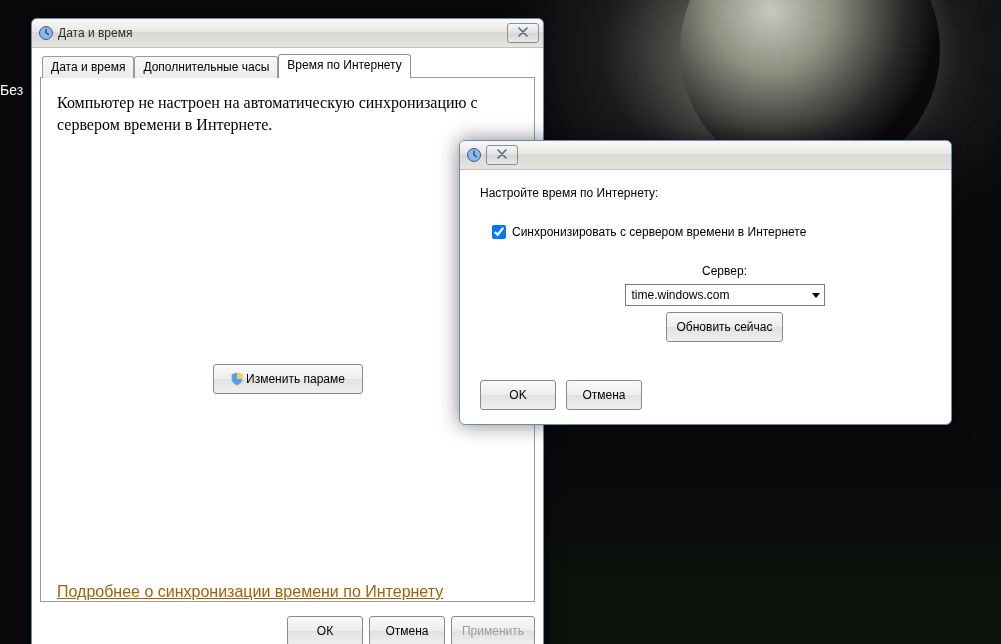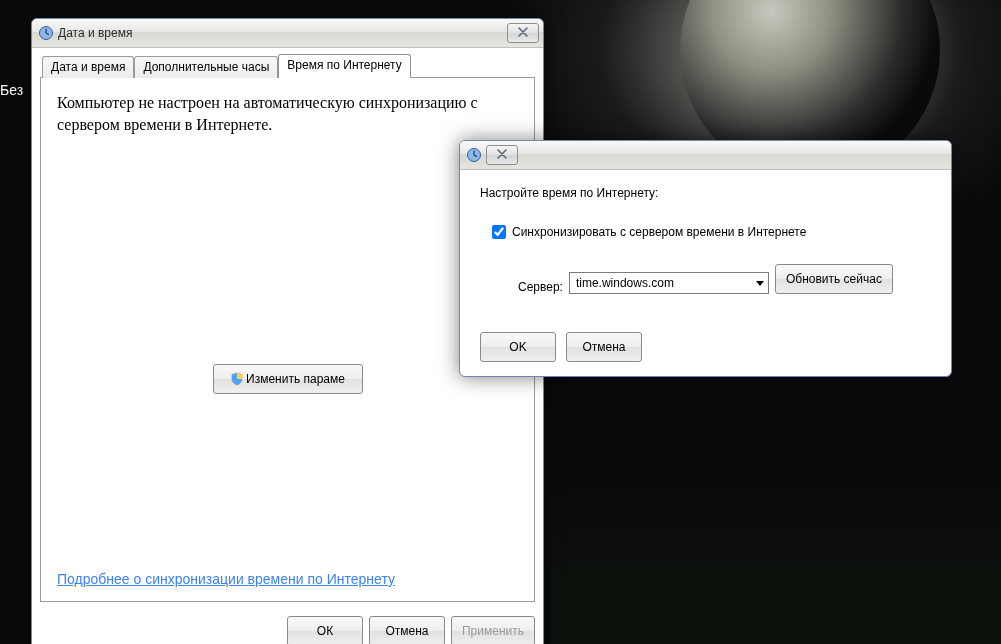--- a/index.html
+++ b/index.html
@@ -197,10 +197,11 @@
   }
   .server-row {
     display: flex;
-    align-items: flex-end;
+    align-items: center;
     gap: 6px;
     margin-left: 38px;
     margin-bottom: 38px;
+    flex-direction: column;
   }
   .combo {
     width: 200px;

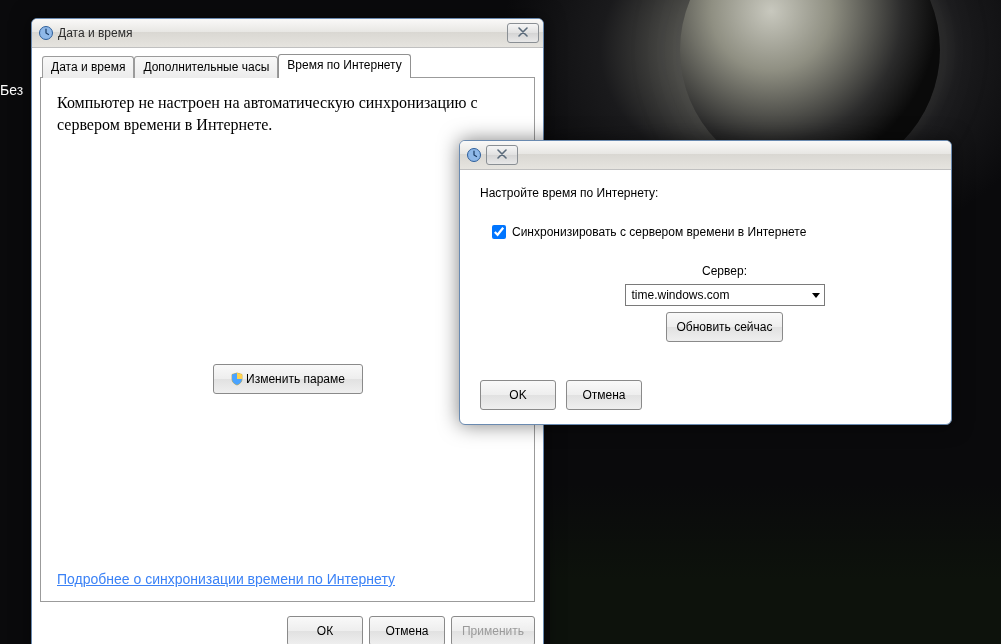--- a/index.html
+++ b/index.html
@@ -133,13 +133,13 @@
     text-align: center;
   }
   .link {
-    color: #3b82f6;
+    color: #a16207;
     text-decoration: underline;
     cursor: pointer;
-    font-size: 14px;
+    font-size: 16px;
     position: absolute;
     left: 16px;
-    bottom: 14px;
+    bottom: 0;
   }
 
   .dlg-buttons {

